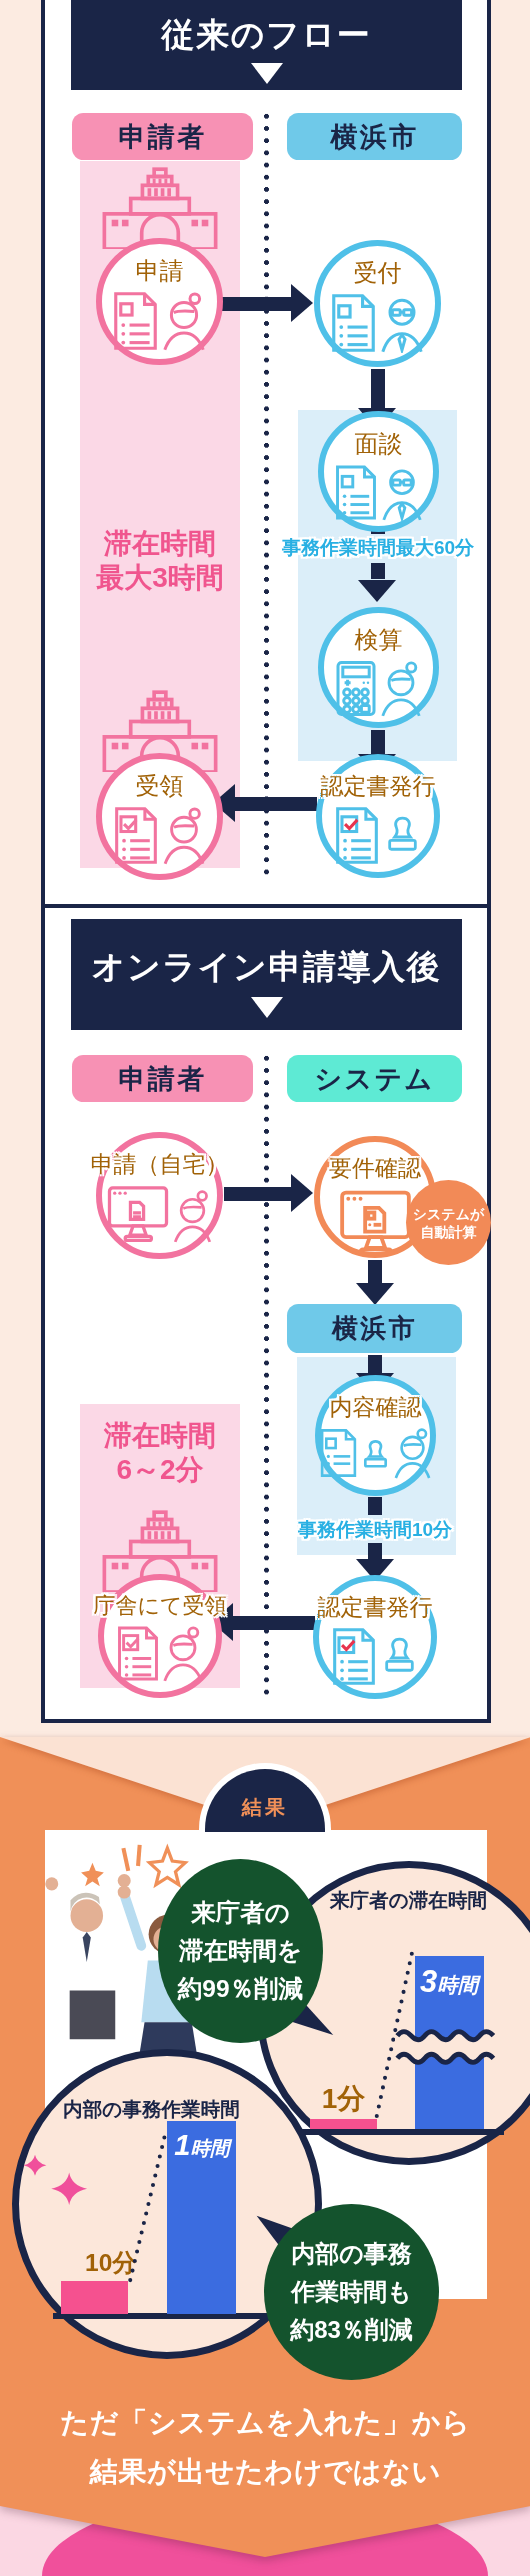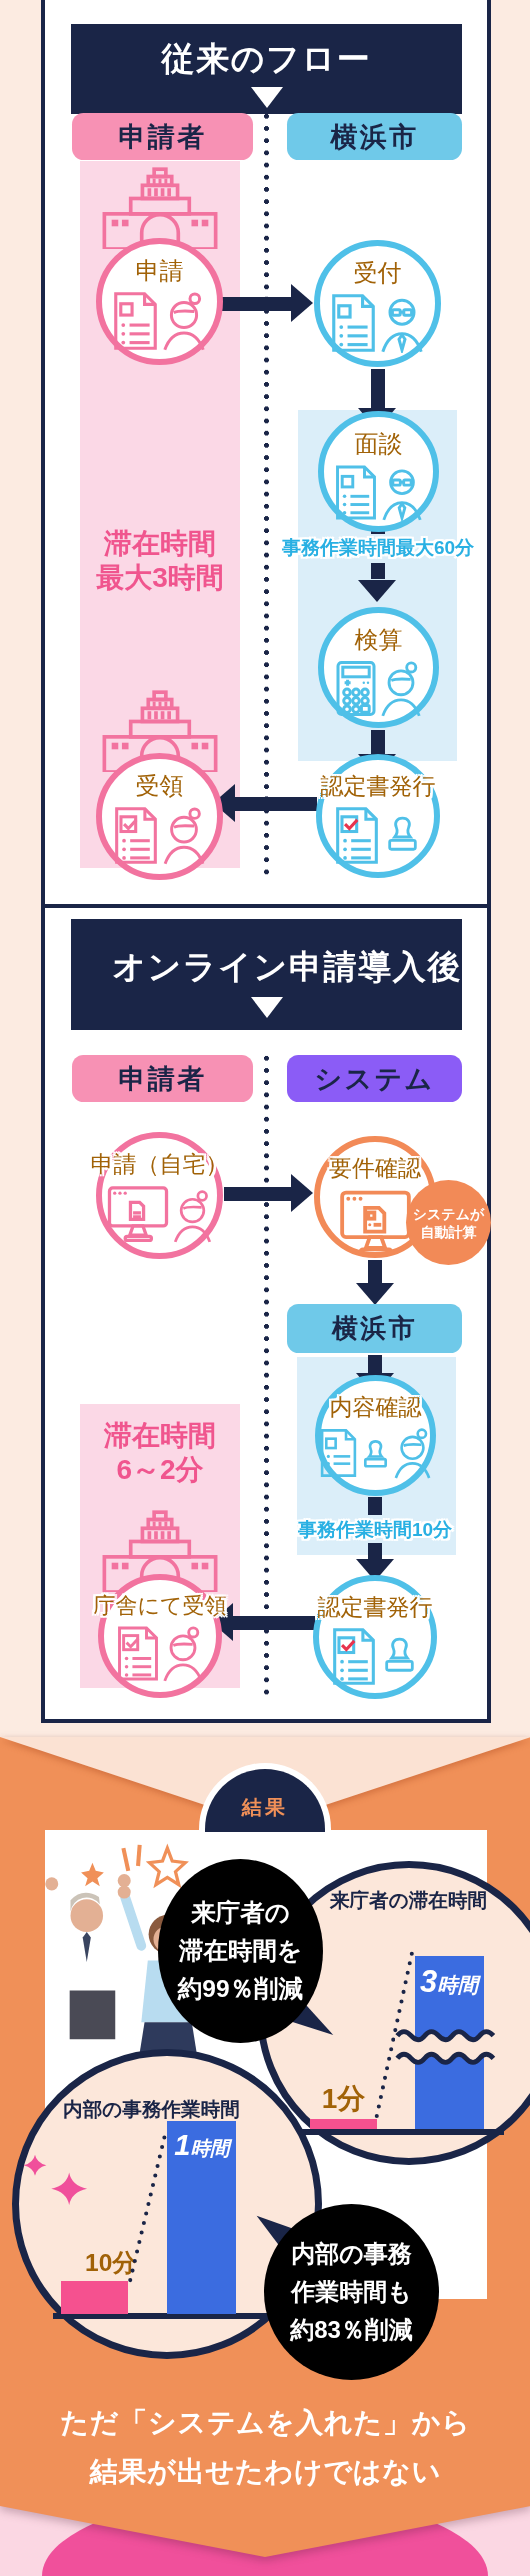--- a/index.html
+++ b/index.html
@@ -48,7 +48,7 @@
 
   <div class="card" style="top:0;height:904px;"></div>
 
-  <div class="hdr" style="left:71px;top:0;width:391px;height:90px;margin-top:24px;">
+  <div class="hdr" style="left:71px;top:0;width:391px;height:90px;">
     <div class="hdr-t" style="padding-top:13px;">従来のフロー</div>
     <div class="tri-w" style="margin:4.9px auto 0;"></div>
   </div>

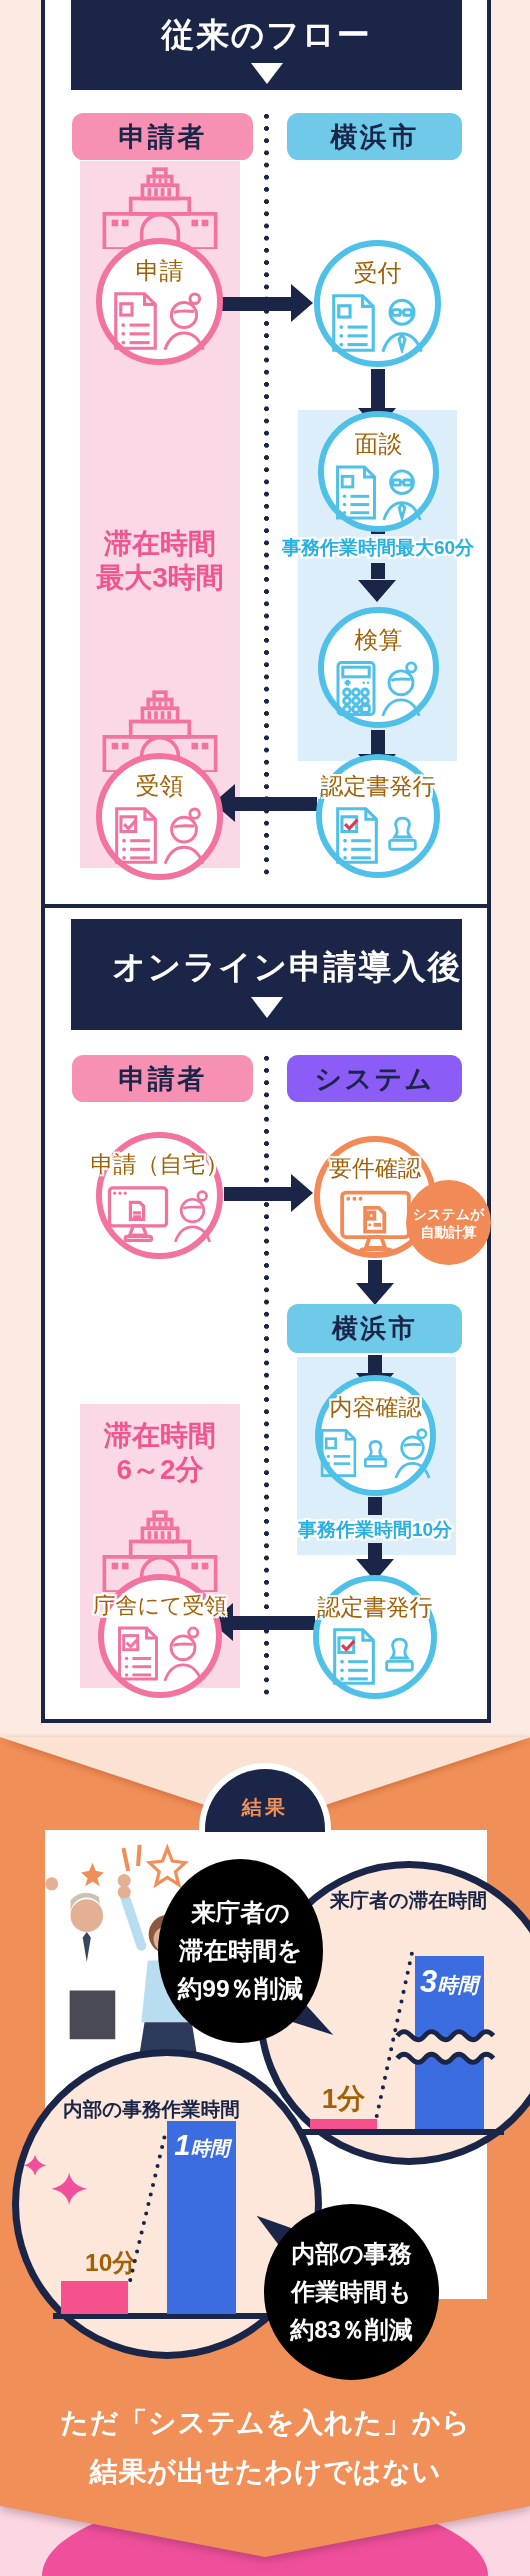--- a/index.html
+++ b/index.html
@@ -281,7 +281,7 @@
   <div class="card" style="top:908px;height:811px;"></div>
 
   <div class="hdr" style="left:71px;top:919px;width:391px;height:111px;">
-    <div class="hdr-t" style="padding-top:26px;text-align:right;">オンライン申請導入後</div>
+    <div class="hdr-t" style="padding-top:26px;">オンライン申請導入後</div>
     <div class="tri-w" style="margin:6.5px auto 0;"></div>
   </div>
 

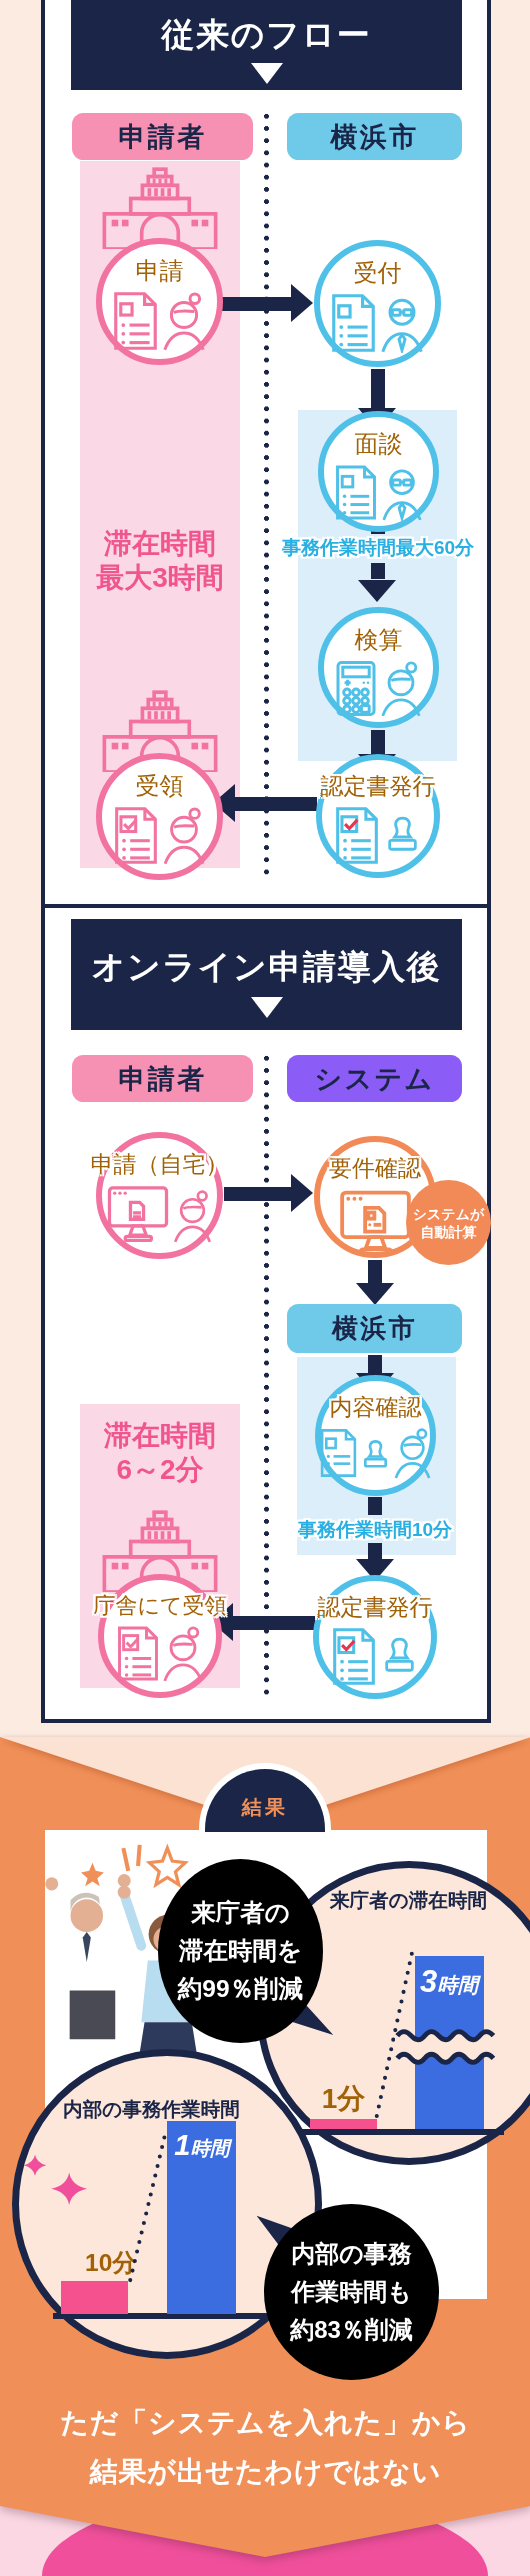--- a/index.html
+++ b/index.html
@@ -288,7 +288,7 @@
   <div class="lbl" style="left:72px;top:1055px;width:181px;background:#f791b4;">
     <span>申請者</span>
   </div>
-  <div class="lbl" style="left:287px;top:1055px;width:175px;background:#8b5cf6;">
+  <div class="lbl" style="left:287px;top:1055px;width:175px;background:#5eead4;">
     <span>システム</span>
   </div>
 

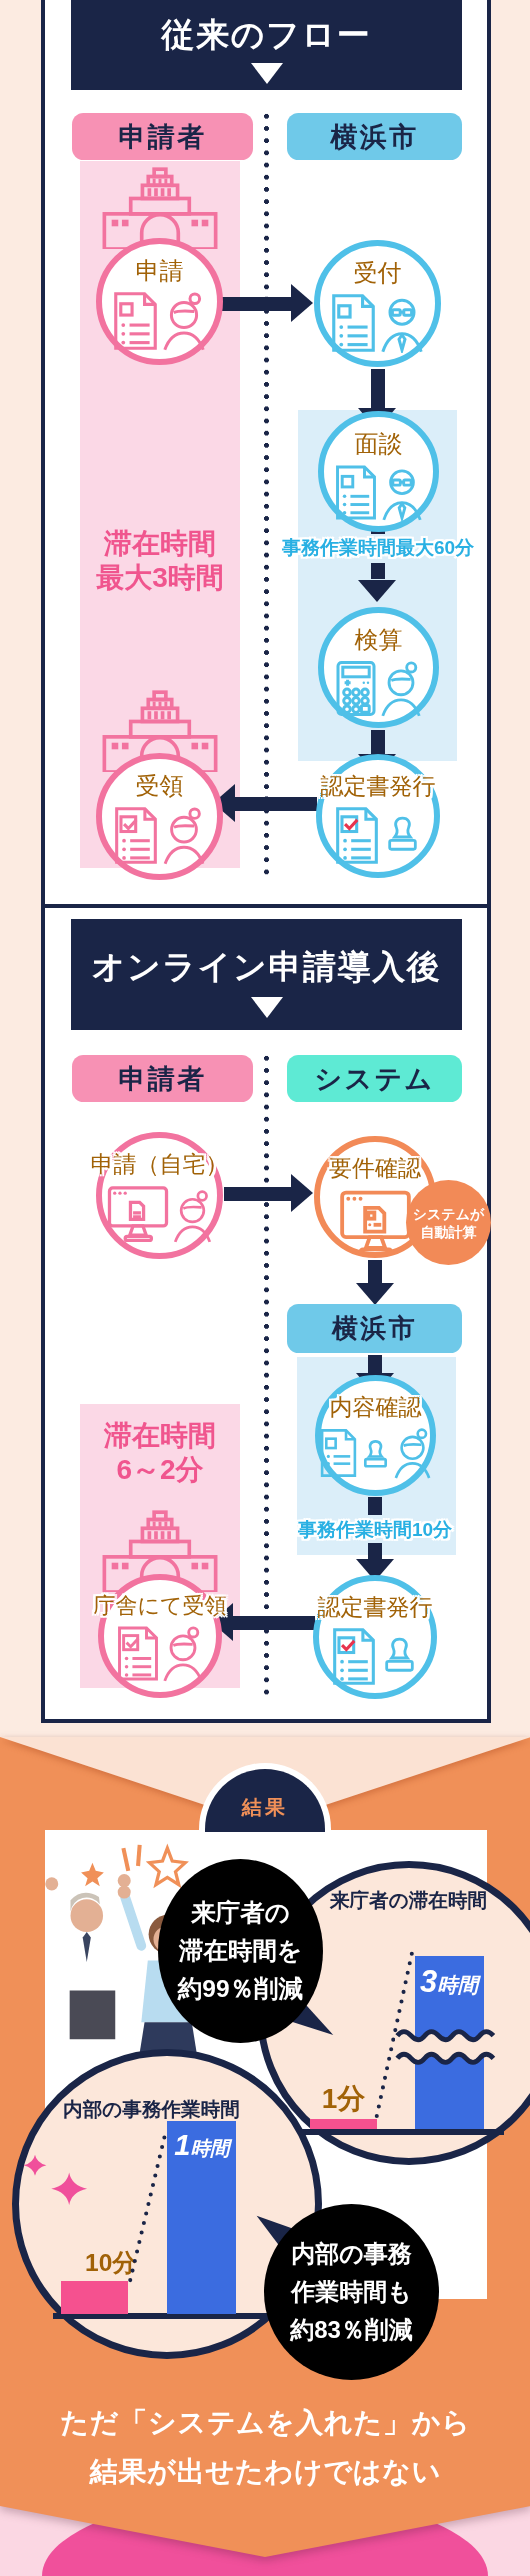--- a/index.html
+++ b/index.html
@@ -29,7 +29,7 @@
   .note-pink{position:absolute;text-align:center;font-weight:bold;font-size:28px;line-height:34px;color:#f0558e;}
   .note-blue{position:absolute;text-align:center;font-weight:bold;font-size:19px;color:#29b0e3;white-space:nowrap;
         text-shadow:-2.4px -2.4px 0 #fff,2.4px -2.4px 0 #fff,-2.4px 2.4px 0 #fff,2.4px 2.4px 0 #fff,0 -2.4px 0 #fff,0 2.4px 0 #fff,-2.4px 0 0 #fff,2.4px 0 0 #fff;}
-  .bubble{position:absolute;background:#000000;border-radius:50%;display:flex;flex-direction:column;
+  .bubble{position:absolute;background:#14532d;border-radius:50%;display:flex;flex-direction:column;
         align-items:center;justify-content:center;text-align:center;color:#fff;font-weight:bold;z-index:6;}
   .chart-circle{position:absolute;border:7.3px solid #1a2547;border-radius:50%;background:#fce7da;box-sizing:border-box;}
   .chart-title{position:absolute;text-align:center;font-size:19.6px;font-weight:bold;color:#1a2547;z-index:5;}

